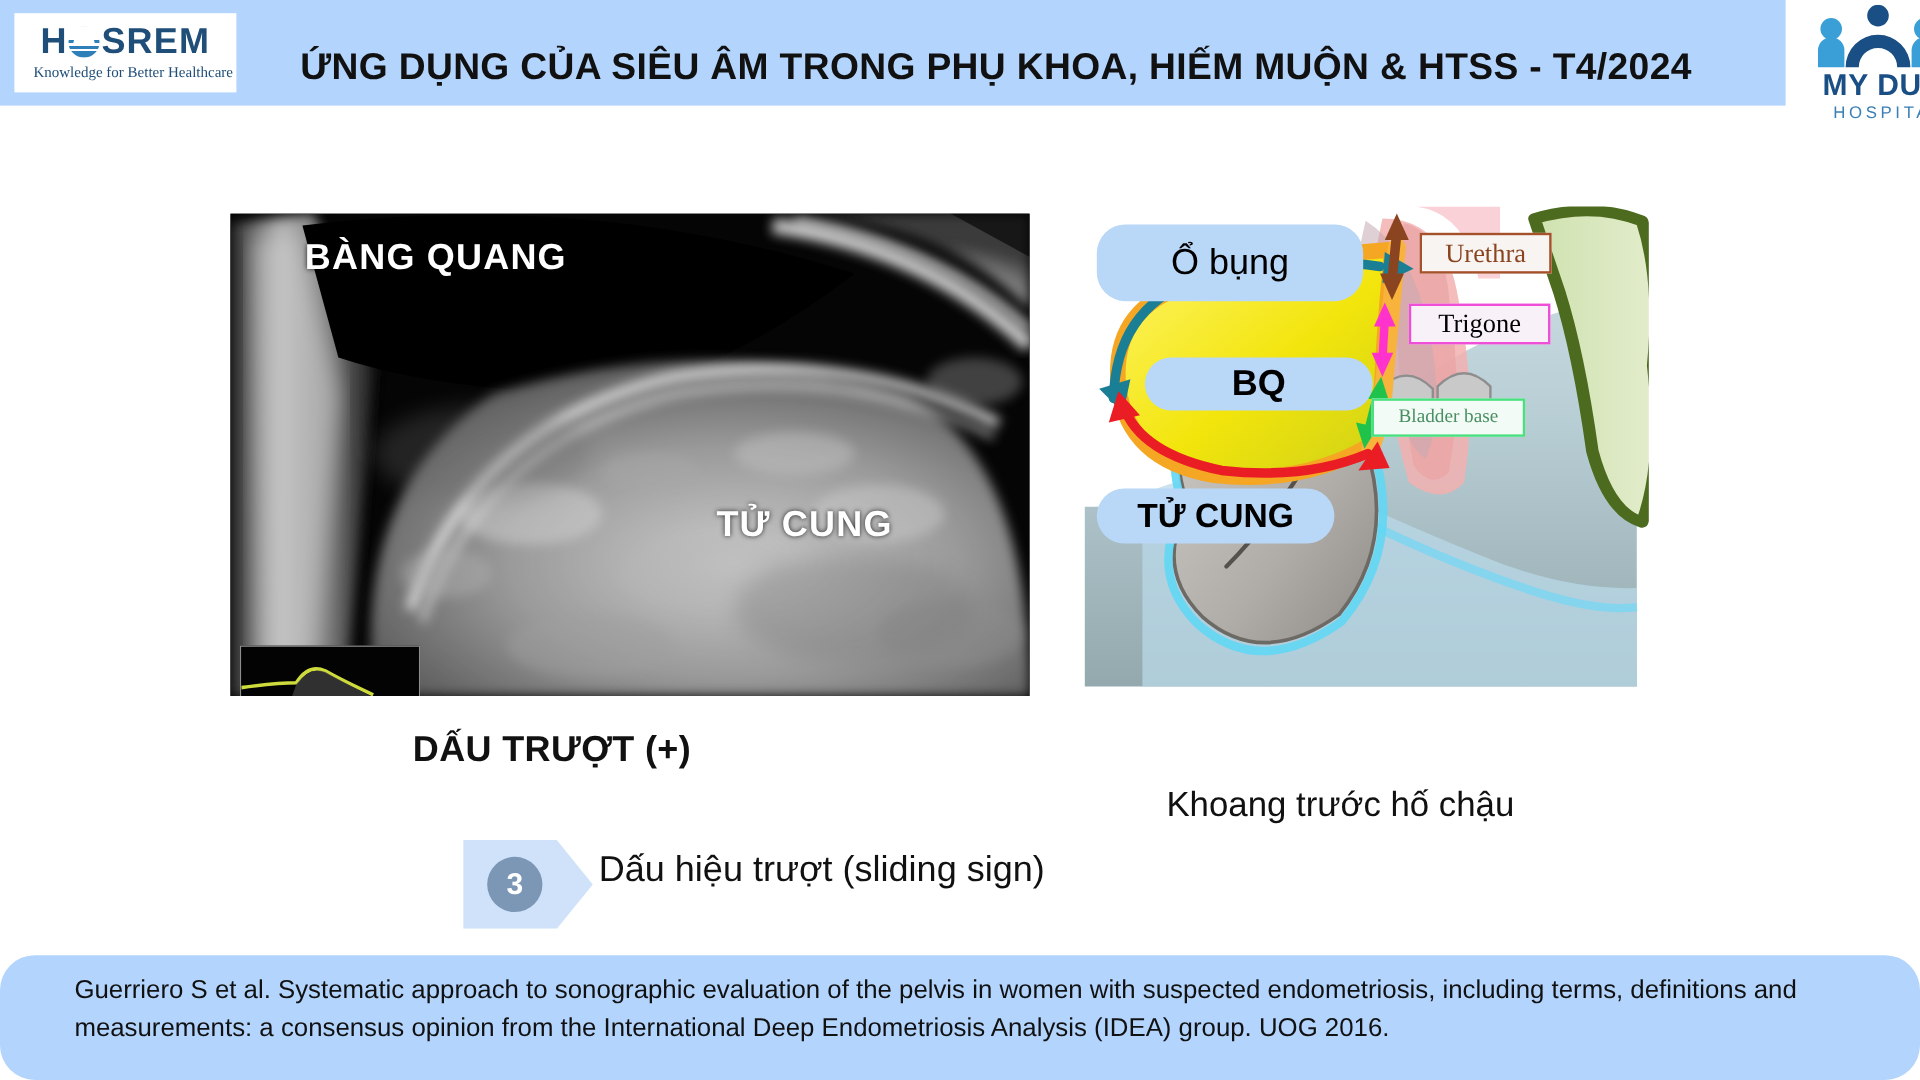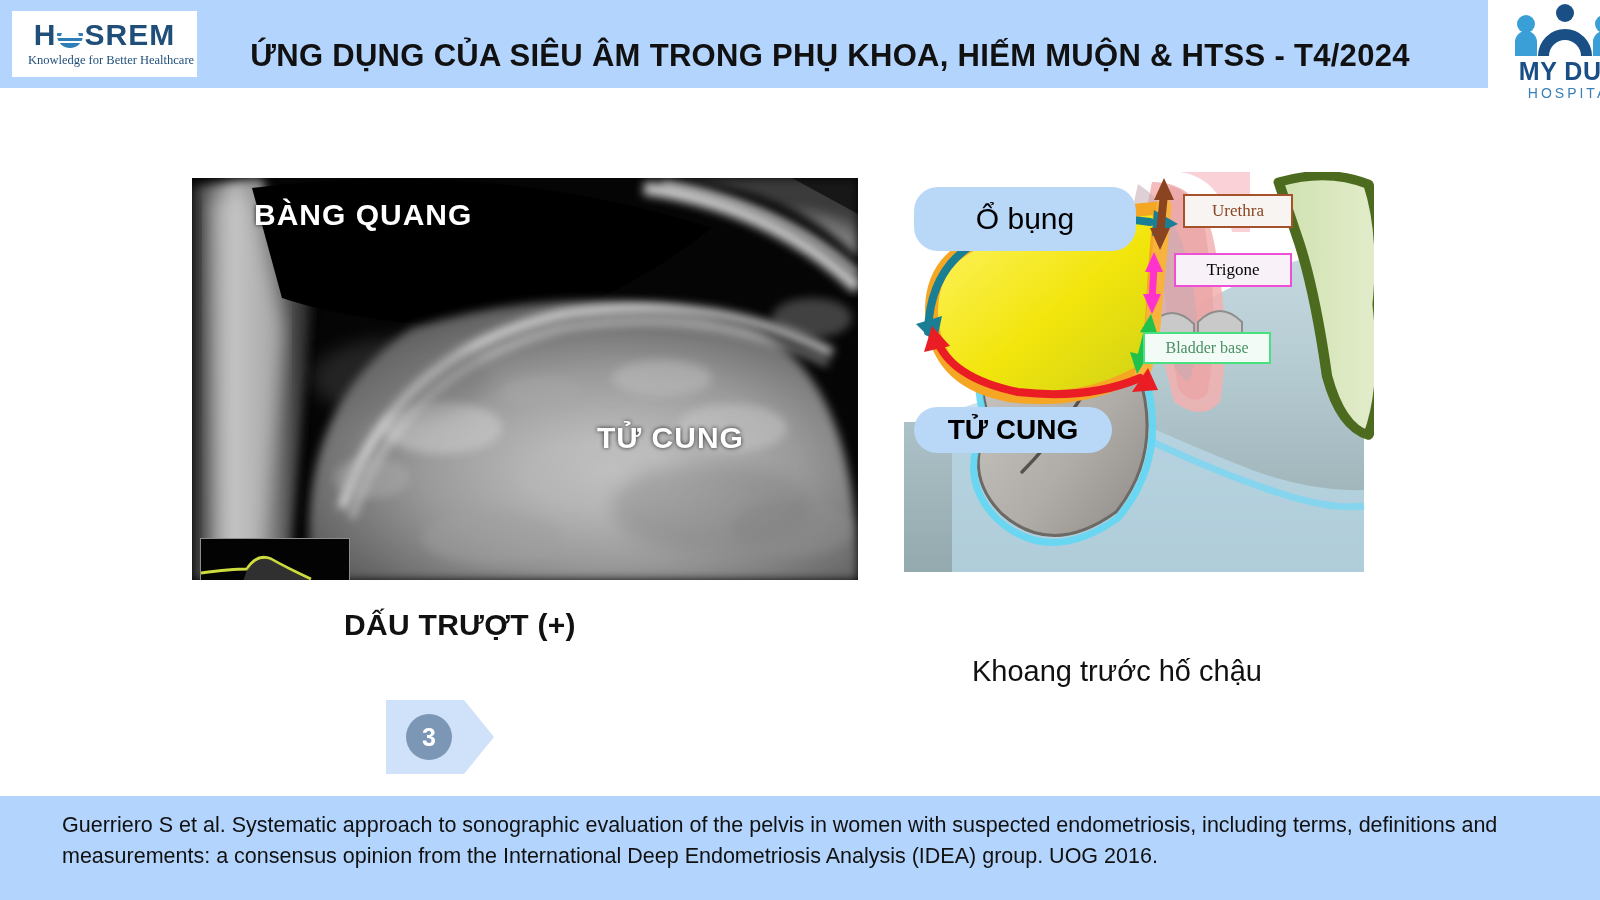--- a/index.html
+++ b/index.html
@@ -96,7 +96,7 @@
     position:absolute;background:#f7f4f2;
     font-family:"Liberation Serif","DejaVu Serif",serif;
     display:flex;align-items:center;justify-content:center;
-    font-size:17px;box-sizing:border-box;
+    font-size:22px;box-sizing:border-box;
   }
   .anno.urethra{left:281px;top:22px;width:110px;height:34px;border:2px solid #a5522a;color:#8b4420;}
   .anno.trigone{left:272px;top:81px;width:118px;height:34px;border:2px solid #ef4ed6;color:#000000;background:#f8f2f8;}

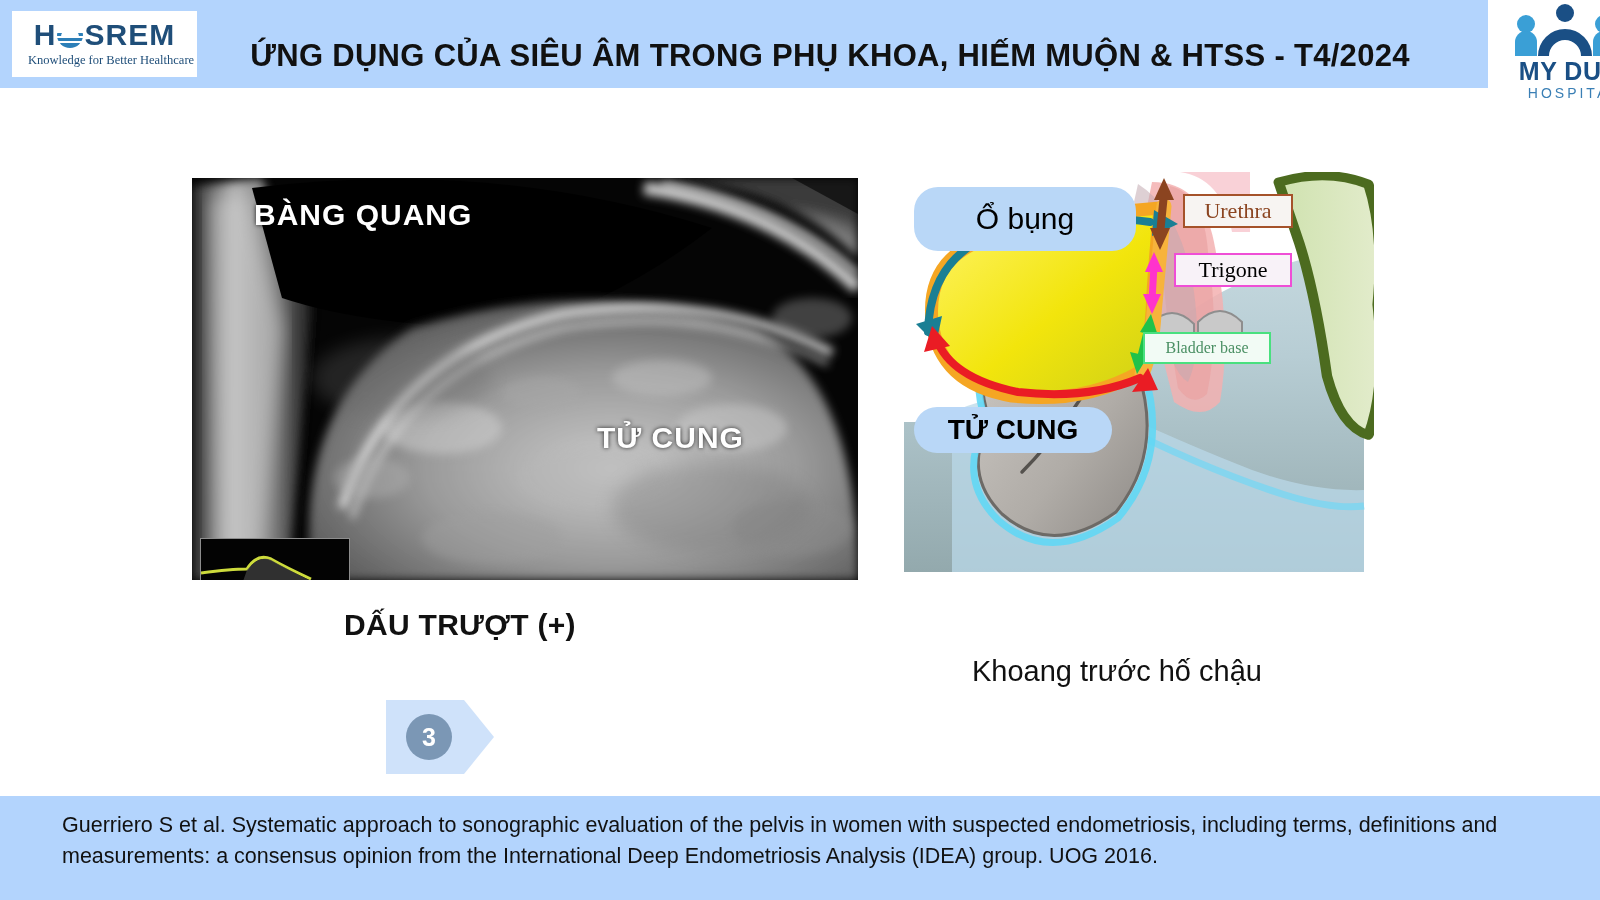--- a/index.html
+++ b/index.html
@@ -322,6 +322,7 @@
   </svg>
 
   <div class="dg-chip obung">Ổ bụng</div>
+  <div class="dg-chip bq">BQ</div>
   <div class="dg-chip tucung">TỬ CUNG</div>
 
   <div class="anno urethra">Urethra</div>

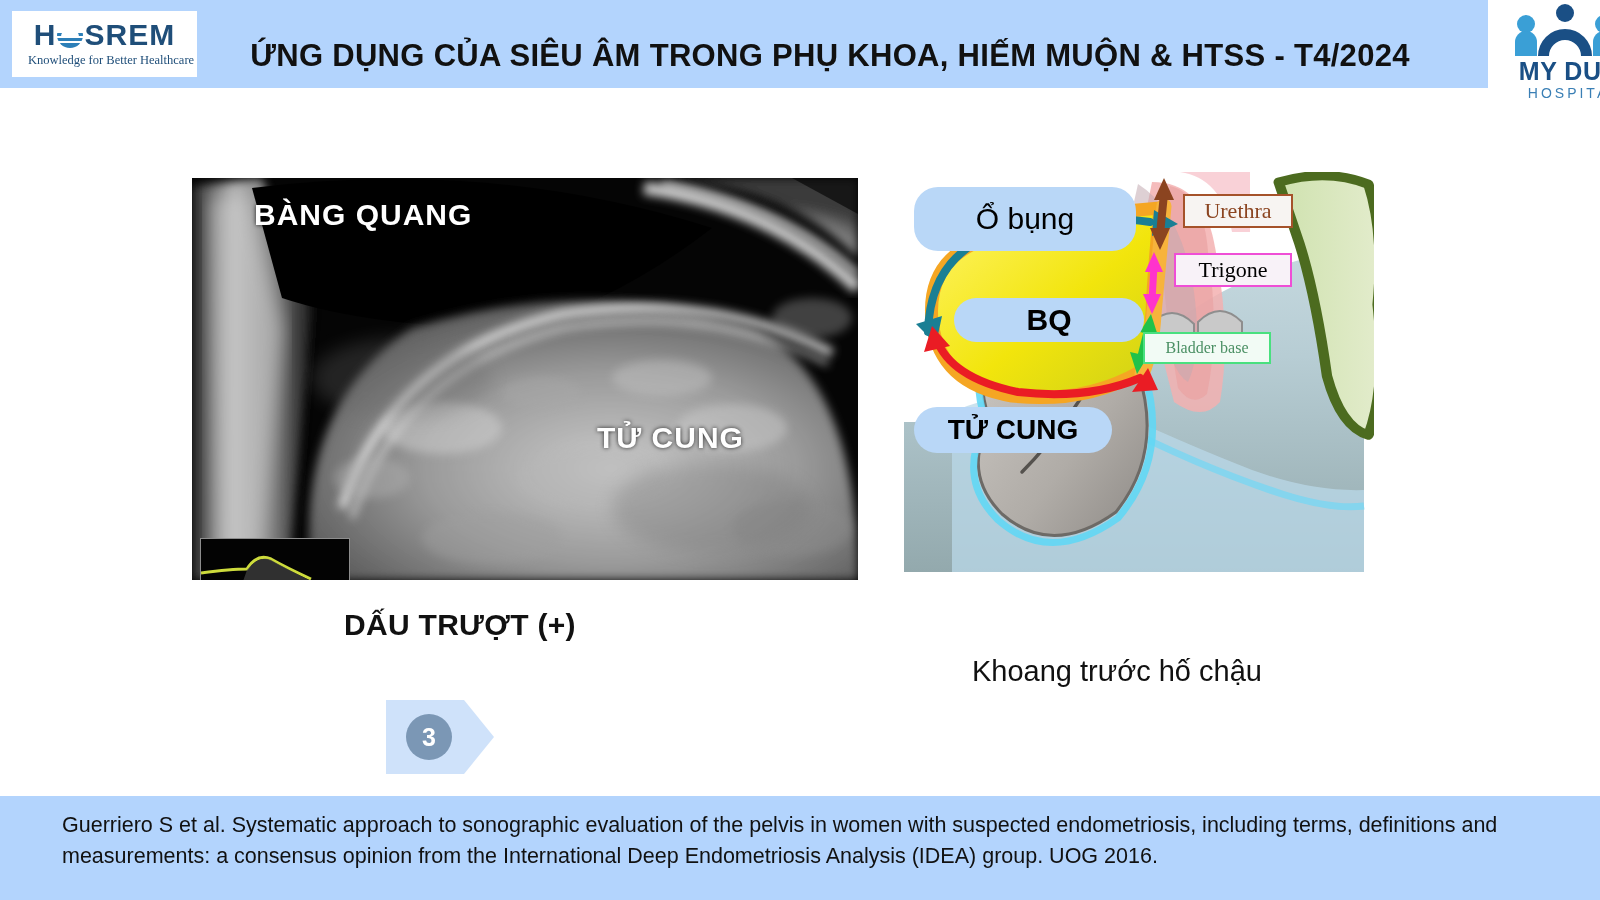--- a/index.html
+++ b/index.html
@@ -338,6 +338,7 @@
     <path d="M0 0 L78 0 L108 37 L78 74 L0 74 Z" fill="#cfe2fa"></path>
   </svg>
   <div class="bullet-circle">3</div>
+  <div class="bullet-text">Dấu hiệu trượt (sliding sign)</div>
 </div>
 
 <div class="footer">

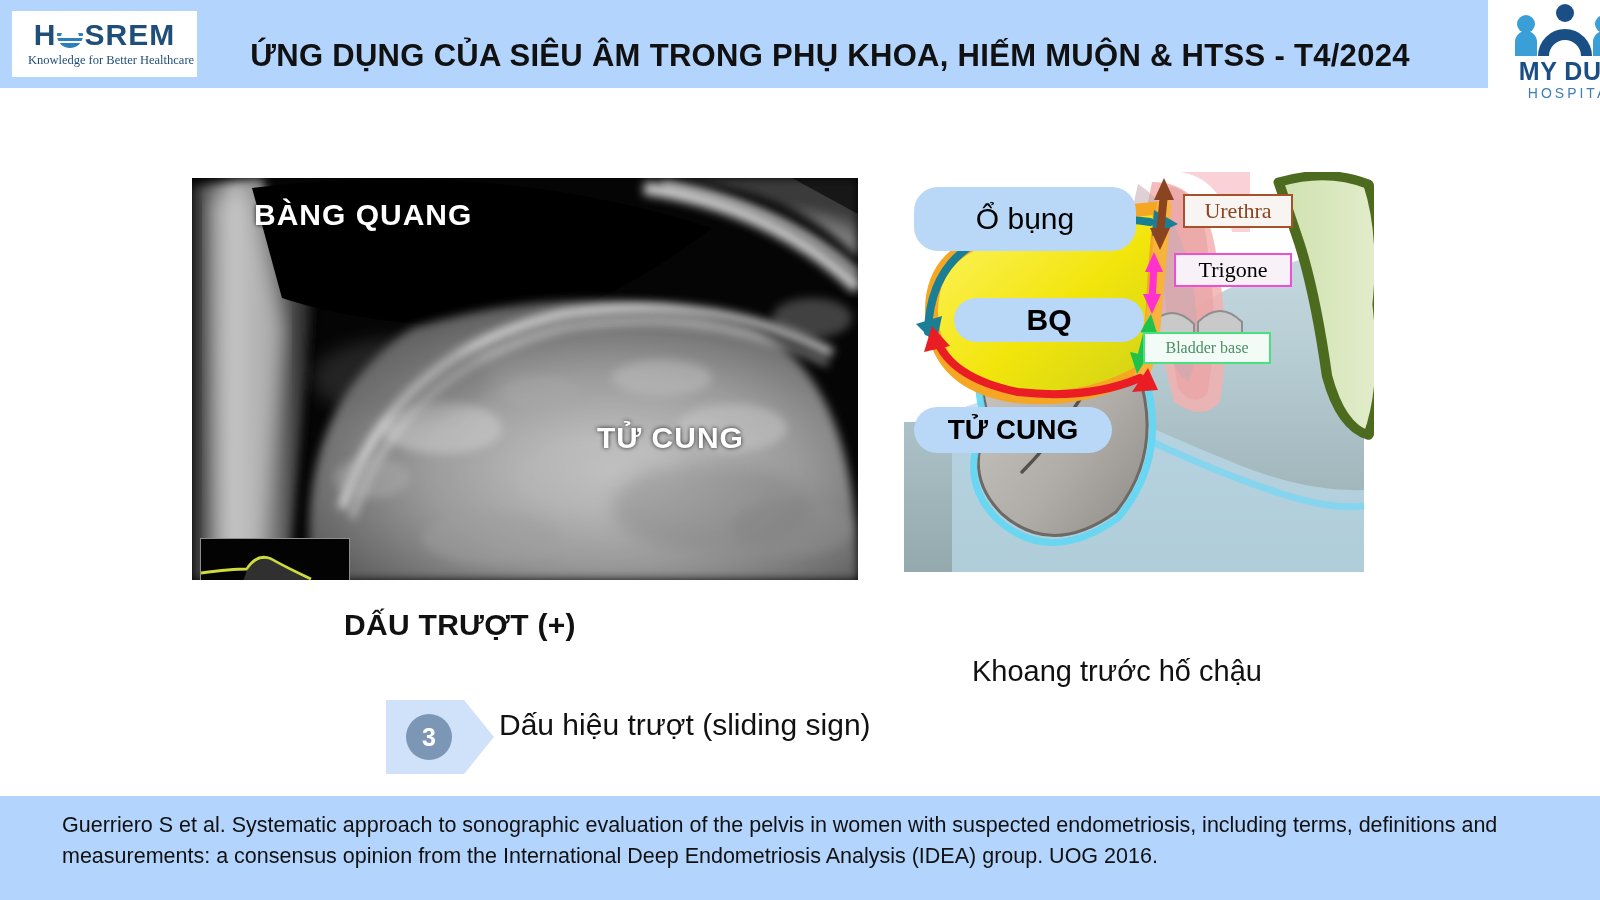--- a/index.html
+++ b/index.html
@@ -128,7 +128,7 @@
   
   .footer{
     position:absolute;left:0;top:796px;width:1600px;height:104px;
-    background:#b3d4fd;box-sizing:border-box;padding:14px 60px 0 62px;
+    background:#b3d4fd;box-sizing:border-box;padding:14px 60px 0 62px;border-radius:29px;
   }
   .footer-text{
     font-size:21.5px;color:#111;line-height:1.42;font-weight:400;

